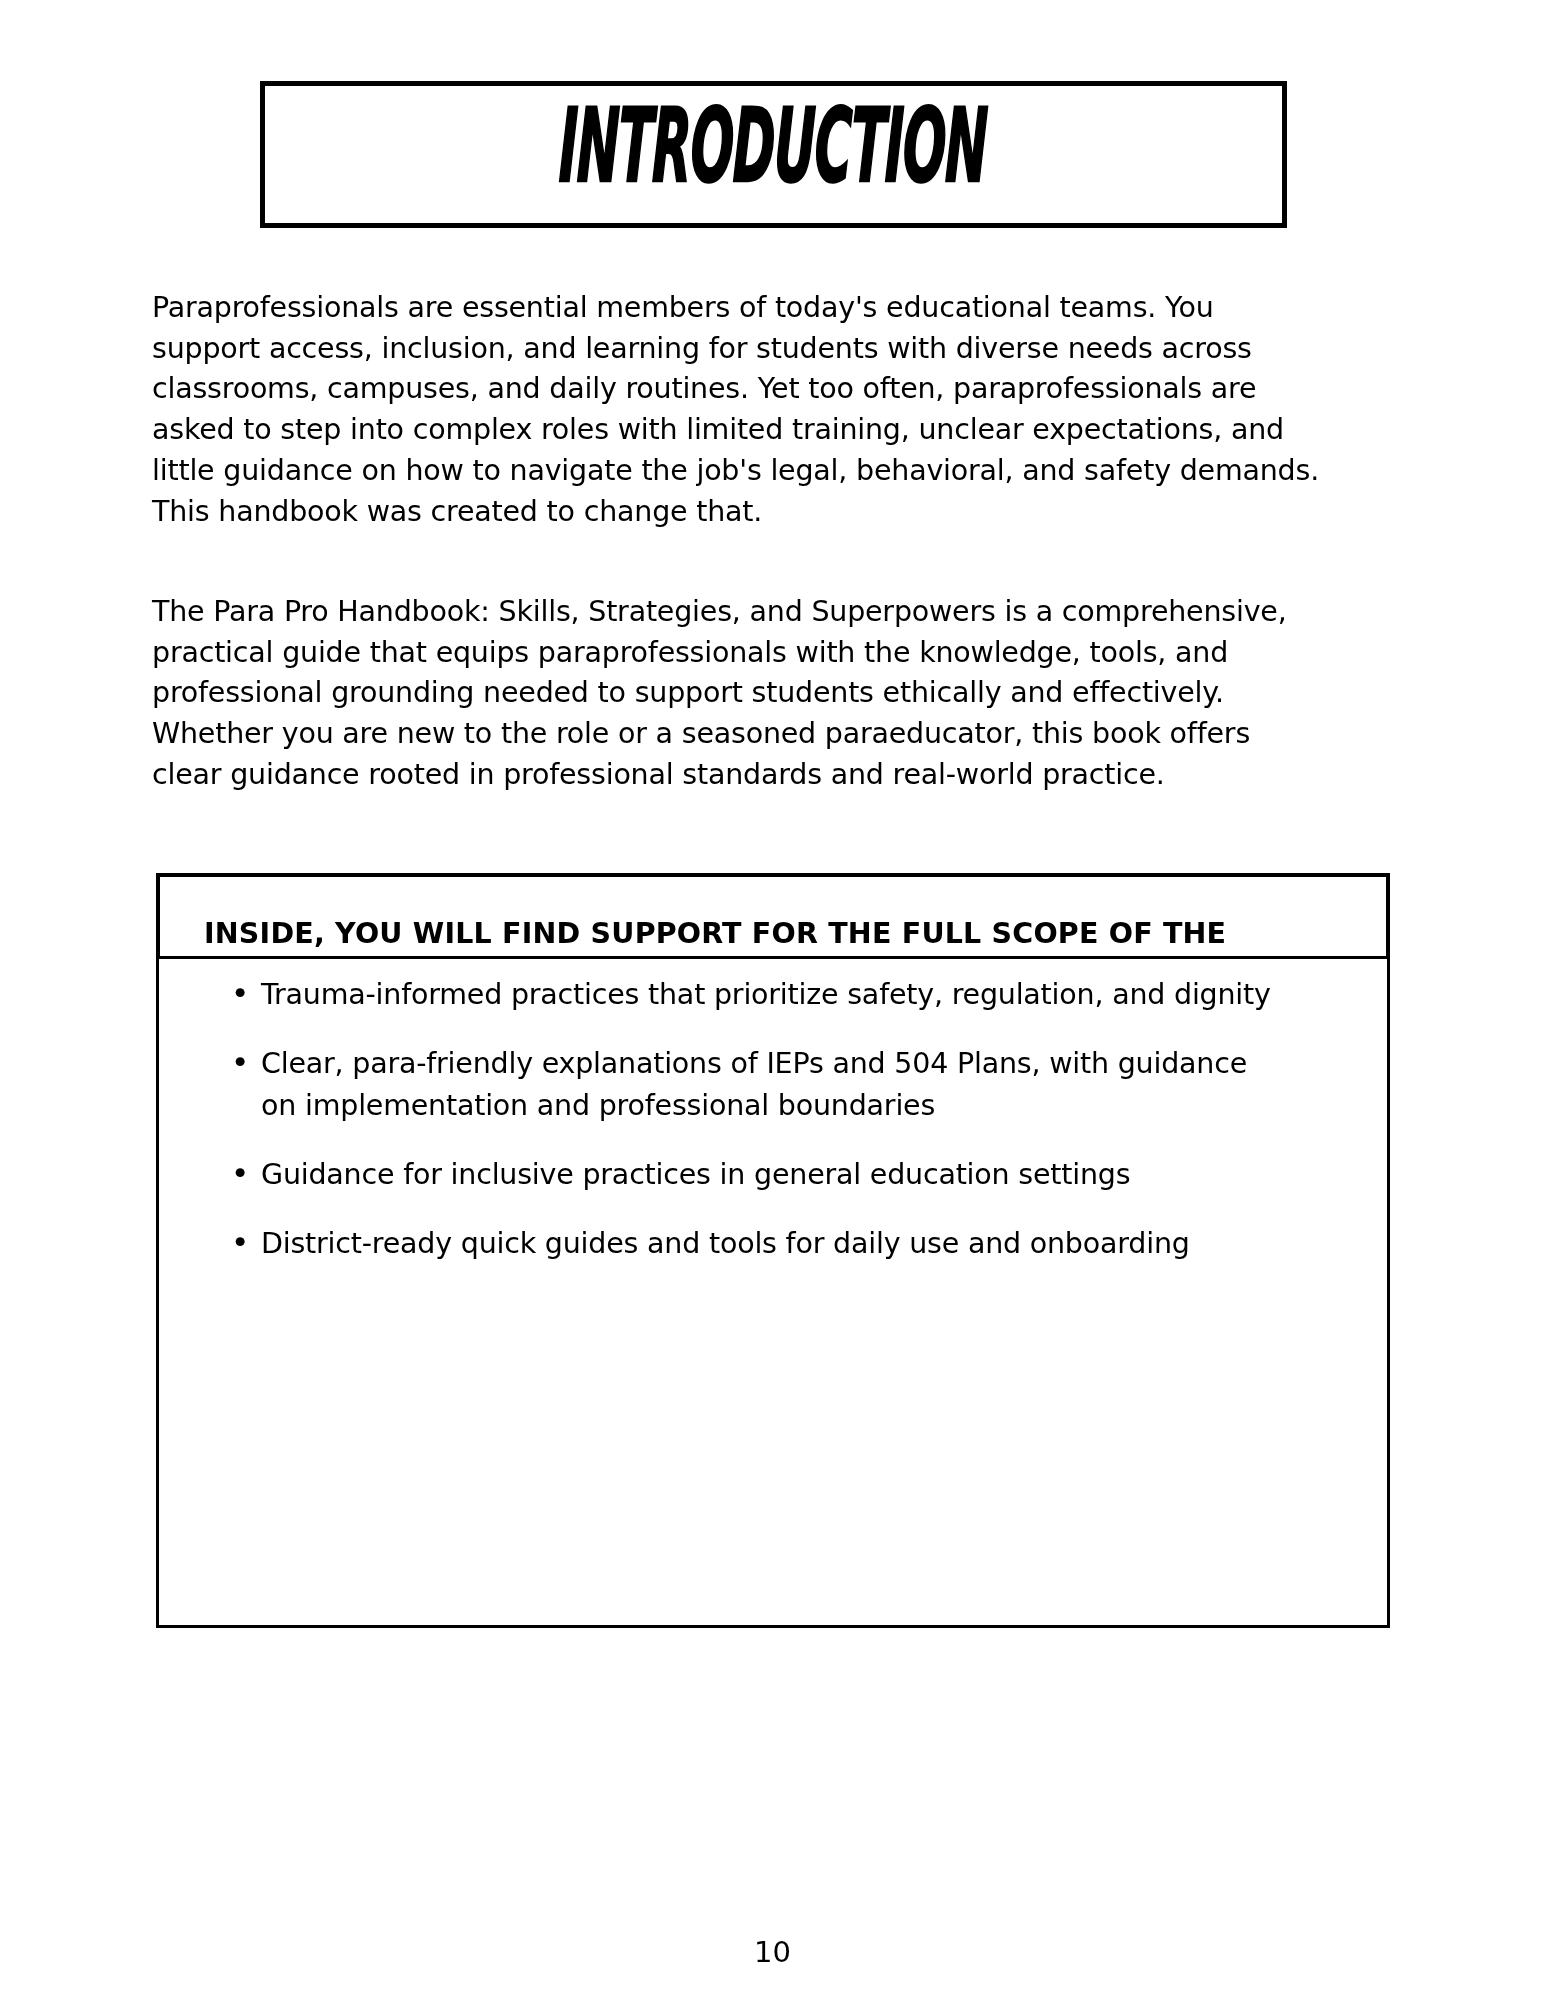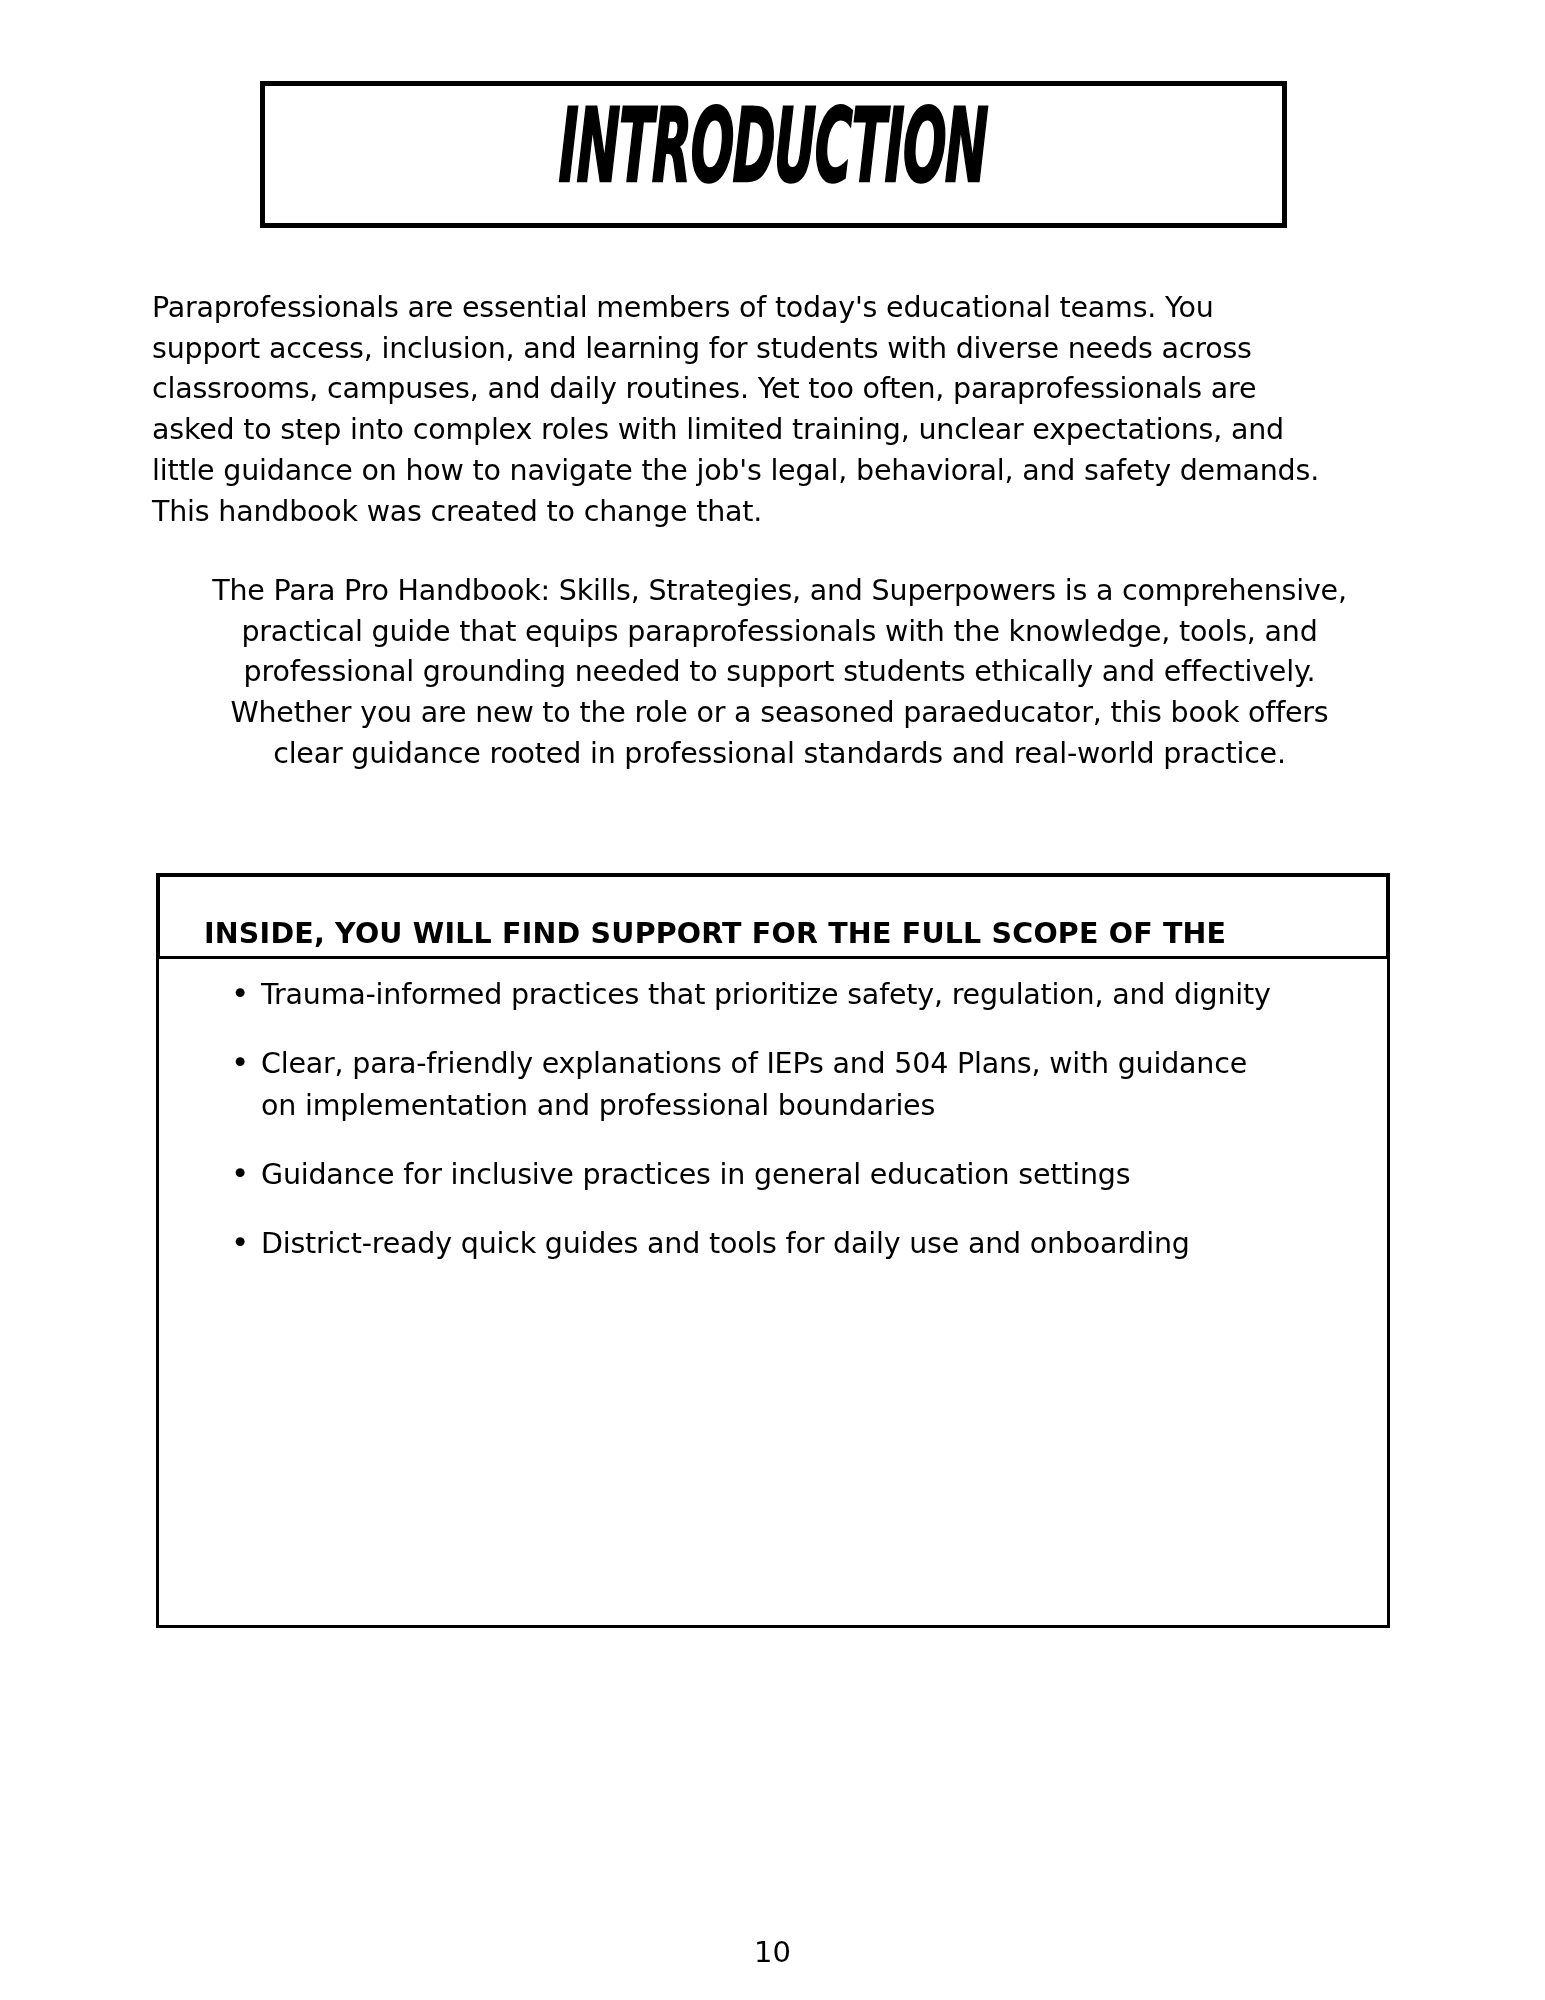--- a/index.html
+++ b/index.html
@@ -53,7 +53,7 @@
     white-space: pre-line;
   }
   .para-1 { top: 288px; }
-  .para-2 { top: 571px; text-align: center; }
+  .para-2 { top: 592px; }
 
   
   .support-heading {

